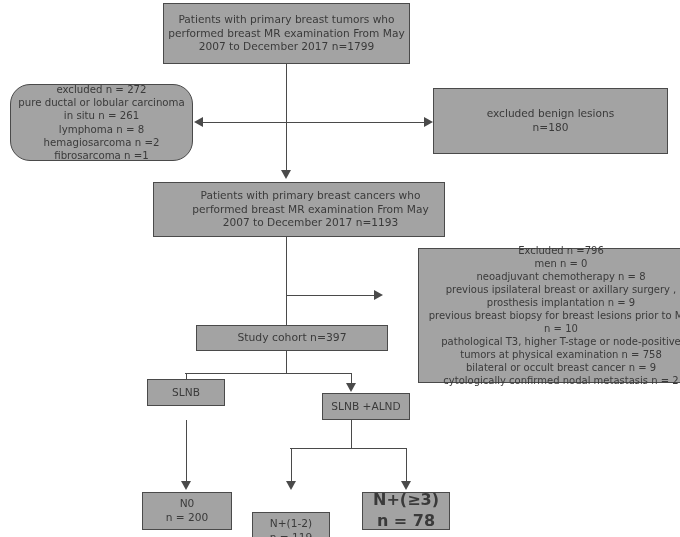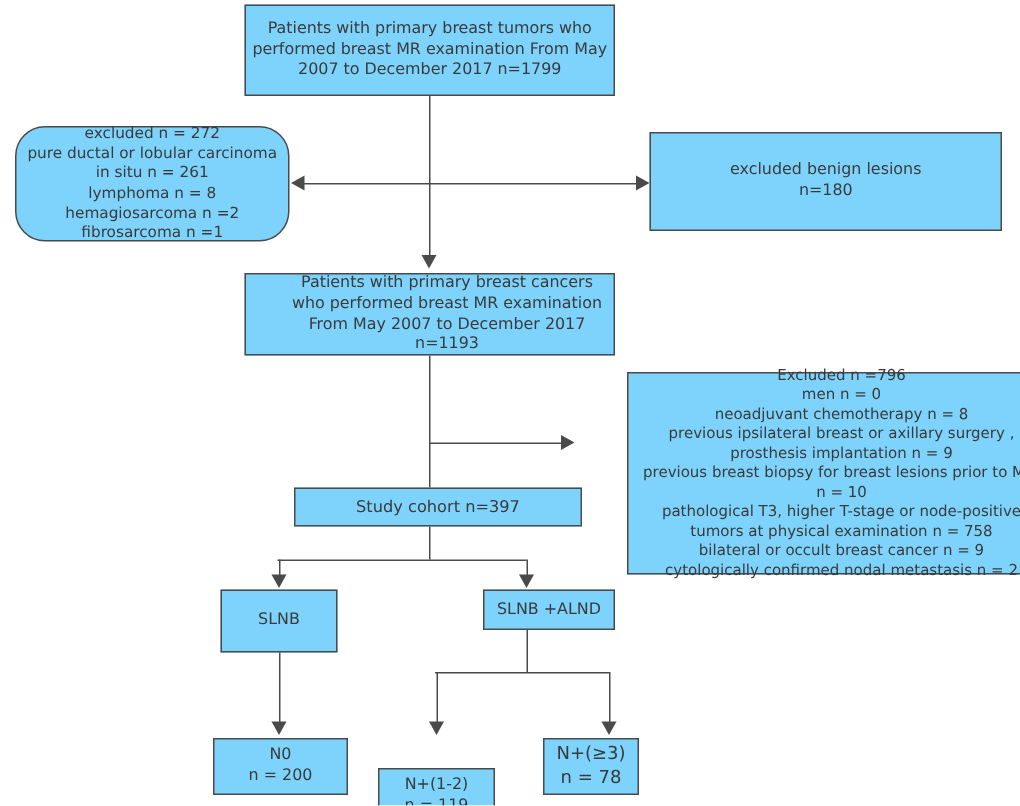--- a/index.html
+++ b/index.html
@@ -19,7 +19,7 @@
     position: absolute;
     box-sizing: border-box;
     border: 1.4px solid #4a4a4a;
-    background: #7dd3fc;
+    background: #a3a3a3;
     display: flex;
     align-items: center;
     justify-content: center;

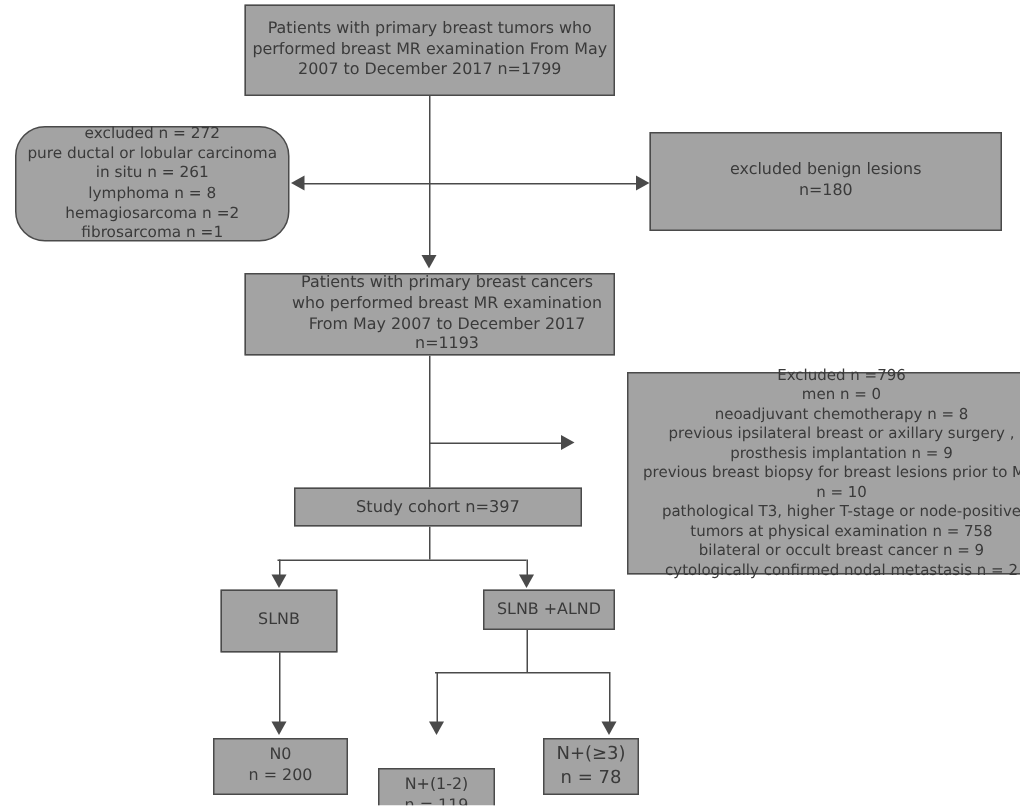--- a/index.html
+++ b/index.html
@@ -38,7 +38,7 @@
   #node-top      { left: 163px; top: 3px;   width: 247px; height: 61px;  font-size: 10.6px; }
   #node-excl-left{ left: 10px;  top: 84px;  width: 183px; height: 77px;  font-size: 10.2px; border-radius: 20px; }
   #node-excl-benign { left: 433px; top: 88px; width: 235px; height: 66px; font-size: 10.6px; }
-  #node-cancers  { left: 163px; top: 182px; width: 247px; height: 55px;  font-size: 10.6px; padding-left: 23px; }
+  #node-cancers  { left: 153px; top: 182px; width: 292px; height: 55px;  font-size: 10.6px; padding-left: 23px; }
   #node-excl-796 { left: 382px; top: 248px; width: 286px; height: 135px; font-size: 10.0px; margin-left: 36px; }
   #node-cohort   { left: 196px; top: 325px; width: 192px; height: 26px;  font-size: 10.8px; }
   #node-slnb     { left: 147px; top: 393px; width: 78px;  height: 42px;  font-size: 10.6px; }

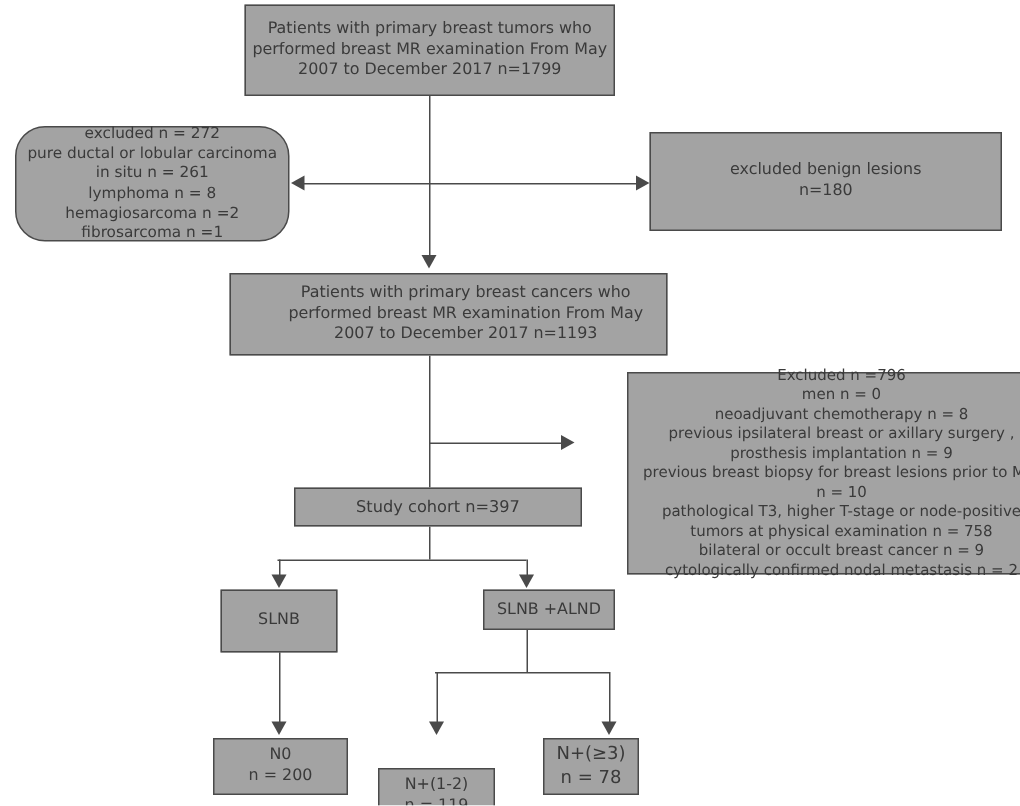--- a/index.html
+++ b/index.html
@@ -41,7 +41,7 @@
   #node-cancers  { left: 153px; top: 182px; width: 292px; height: 55px;  font-size: 10.6px; padding-left: 23px; }
   #node-excl-796 { left: 382px; top: 248px; width: 286px; height: 135px; font-size: 10.0px; margin-left: 36px; }
   #node-cohort   { left: 196px; top: 325px; width: 192px; height: 26px;  font-size: 10.8px; }
-  #node-slnb     { left: 147px; top: 393px; width: 78px;  height: 42px;  font-size: 10.6px; }
+  #node-slnb     { left: 147px; top: 379px; width: 78px;  height: 27px;  font-size: 10.6px; }
   #node-slnb-alnd{ left: 307px; top: 393px; width: 88px;  height: 27px;  font-size: 10.6px; margin-left: 15px; }
   #node-n0       { left: 142px; top: 492px; width: 90px;  height: 38px;  font-size: 10.6px; }
   #node-n12      { left: 252px; top: 492px; width: 78px;  height: 38px;  font-size: 10.6px; margin-top: 20px; }

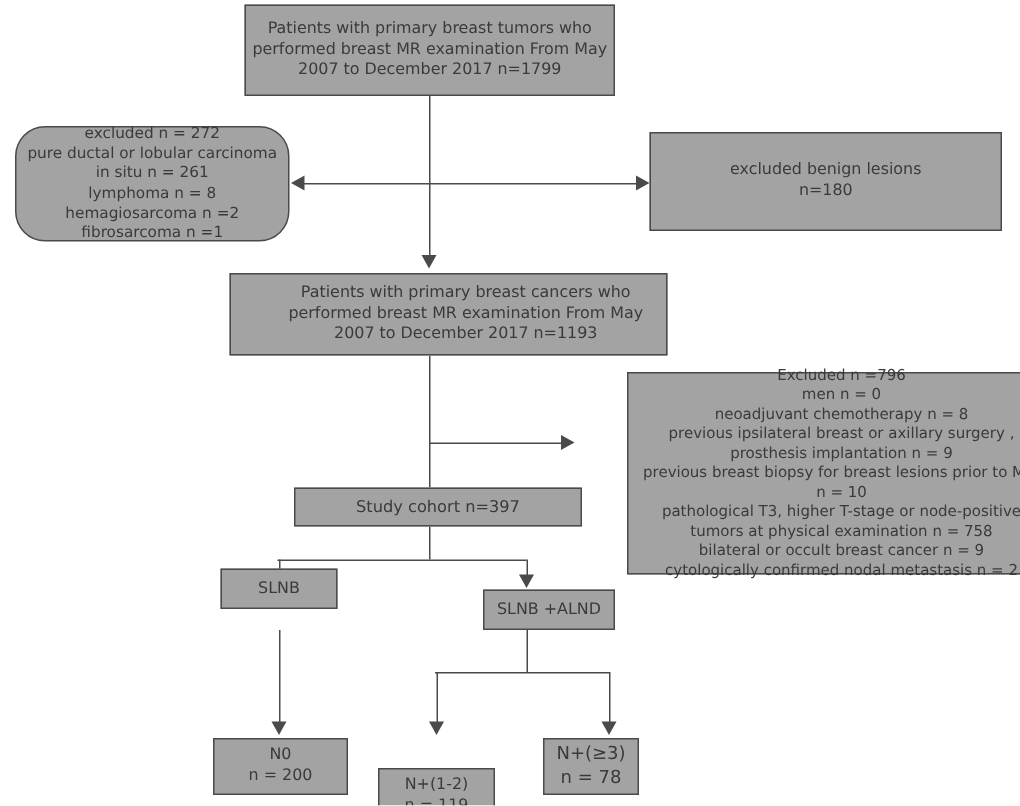--- a/index.html
+++ b/index.html
@@ -45,7 +45,7 @@
   #node-slnb-alnd{ left: 307px; top: 393px; width: 88px;  height: 27px;  font-size: 10.6px; margin-left: 15px; }
   #node-n0       { left: 142px; top: 492px; width: 90px;  height: 38px;  font-size: 10.6px; }
   #node-n12      { left: 252px; top: 492px; width: 78px;  height: 38px;  font-size: 10.6px; margin-top: 20px; }
-  #node-n3       { left: 362px; top: 492px; width: 64px;  height: 38px;  font-size: 12px; }
+  #node-n3       { left: 362px; top: 492px; width: 88px;  height: 38px;  font-size: 16px; font-weight: bold; }
 
   
   .edge {

